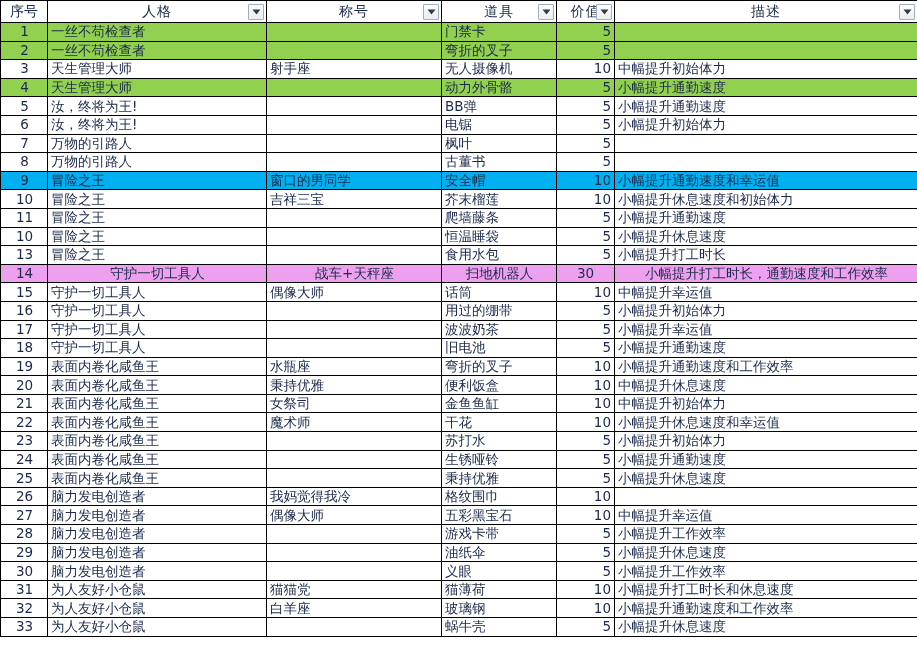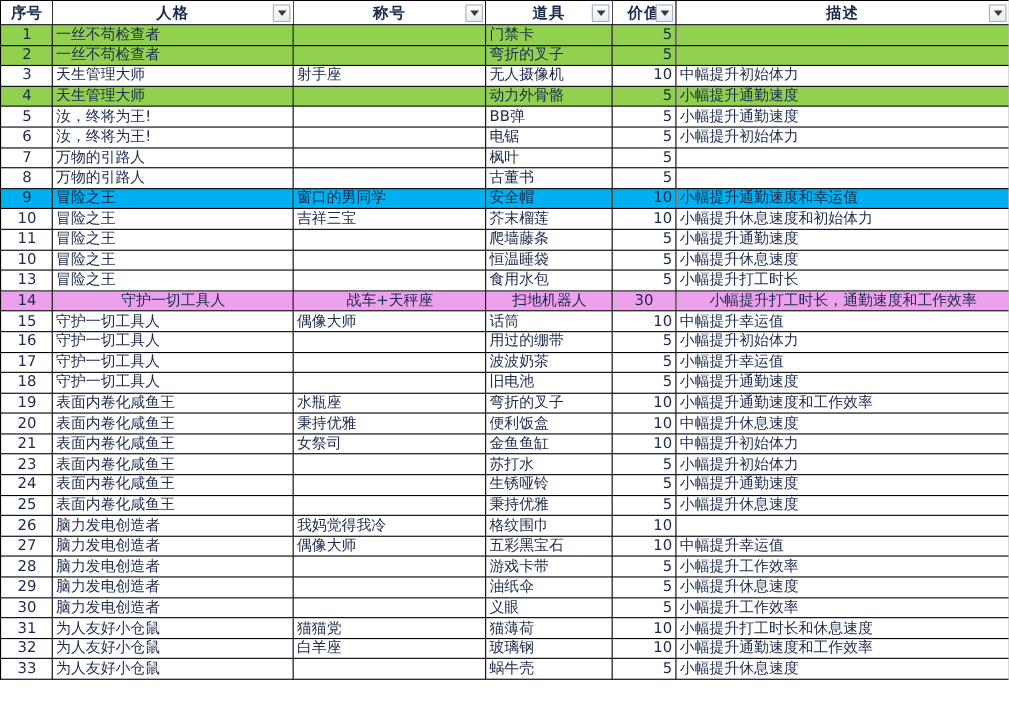--- a/index.html
+++ b/index.html
@@ -35,7 +35,7 @@
     border: 1px solid #000000;
     border-top: 1px solid #000000;
     padding: 0 2px;
-    font-weight: bold;
+    font-weight: normal;
     font-size: 14px;
     color: #1b2a4a;
     text-align: center;

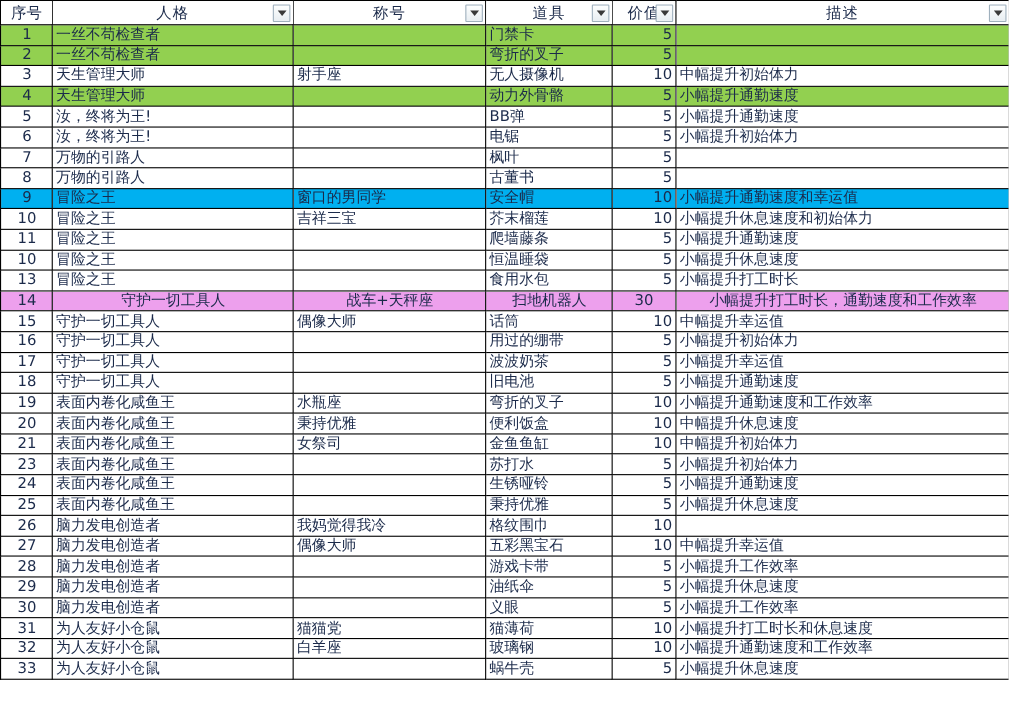--- a/index.html
+++ b/index.html
@@ -312,6 +312,14 @@
           <td class="txt">中幅提升初始体力</td>
         </tr>
         <tr class="plain">
+          <td class="seq">22</td>
+          <td class="txt">表面内卷化咸鱼王</td>
+          <td class="txt">魔术师</td>
+          <td class="txt">干花</td>
+          <td class="val">10</td>
+          <td class="txt">小幅提升休息速度和幸运值</td>
+        </tr>
+        <tr class="plain">
           <td class="seq">23</td>
           <td class="txt">表面内卷化咸鱼王</td>
           <td class="txt"></td>

